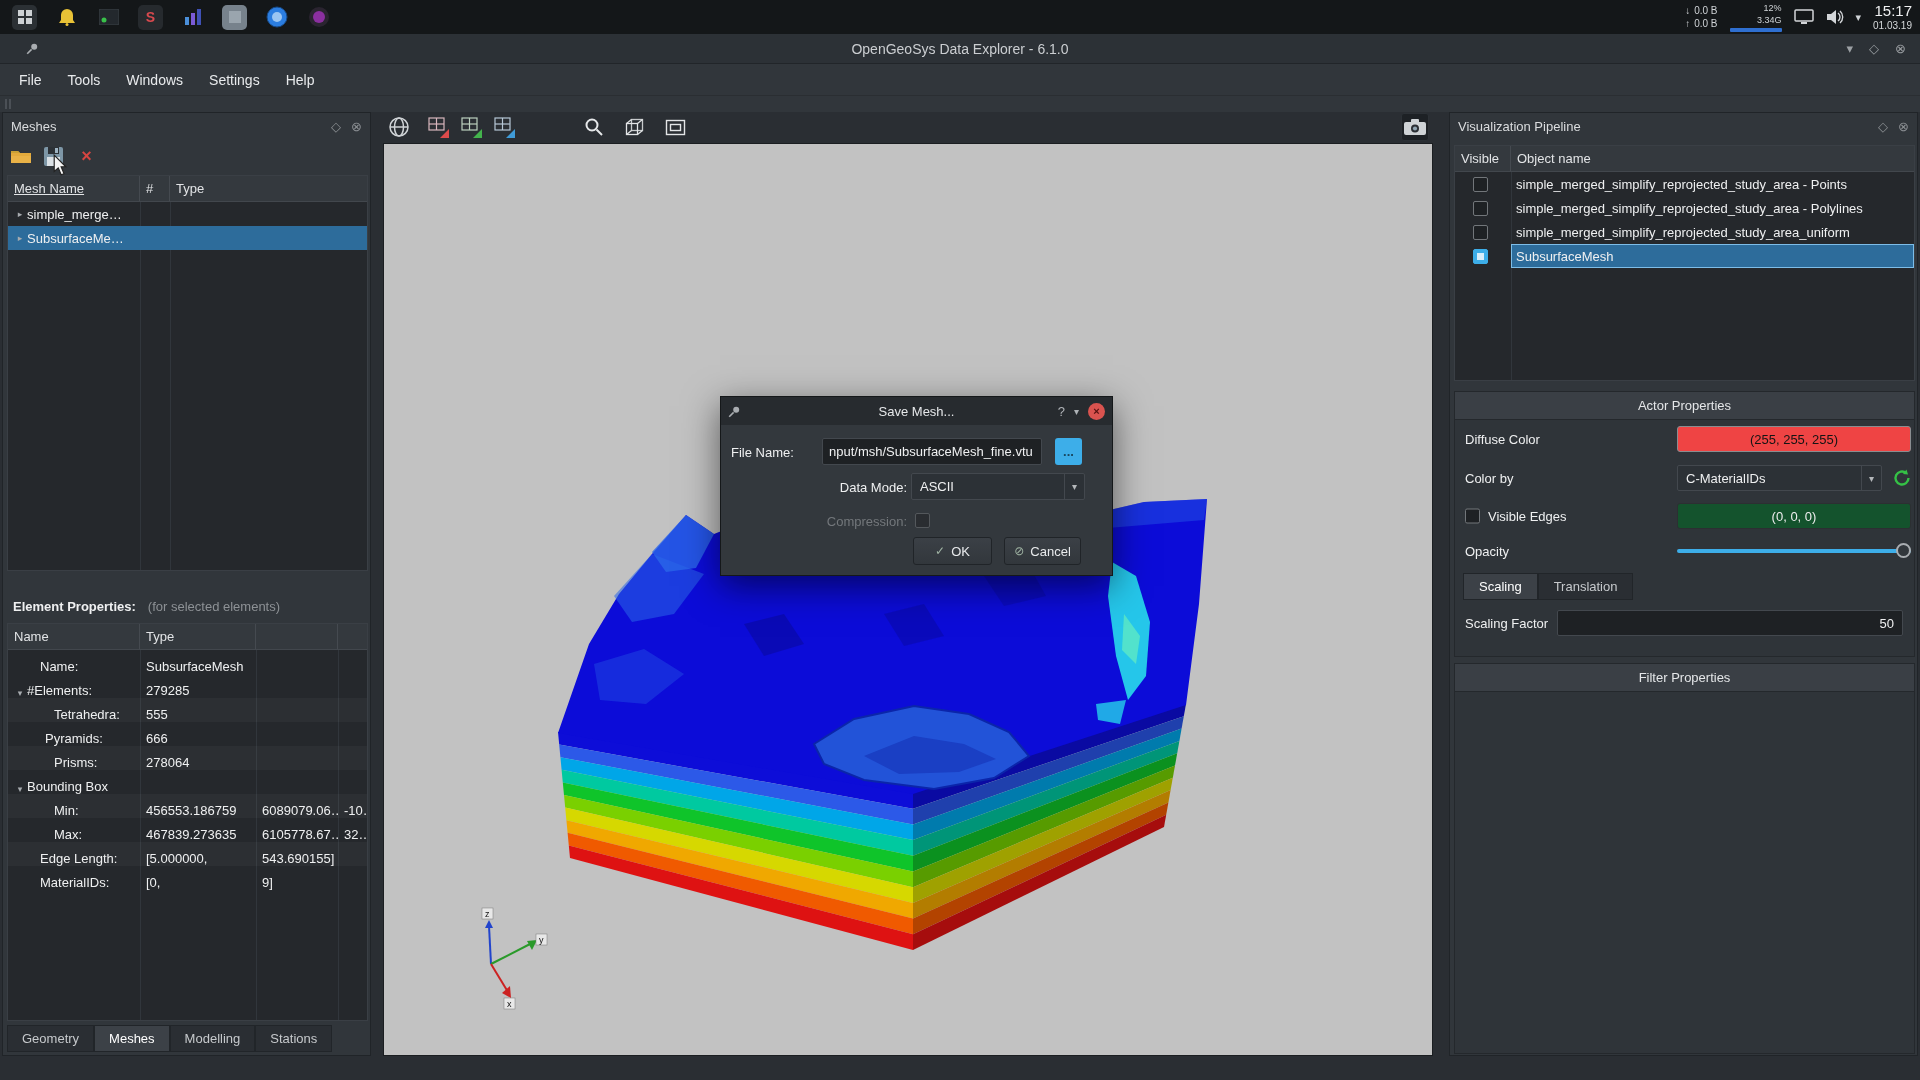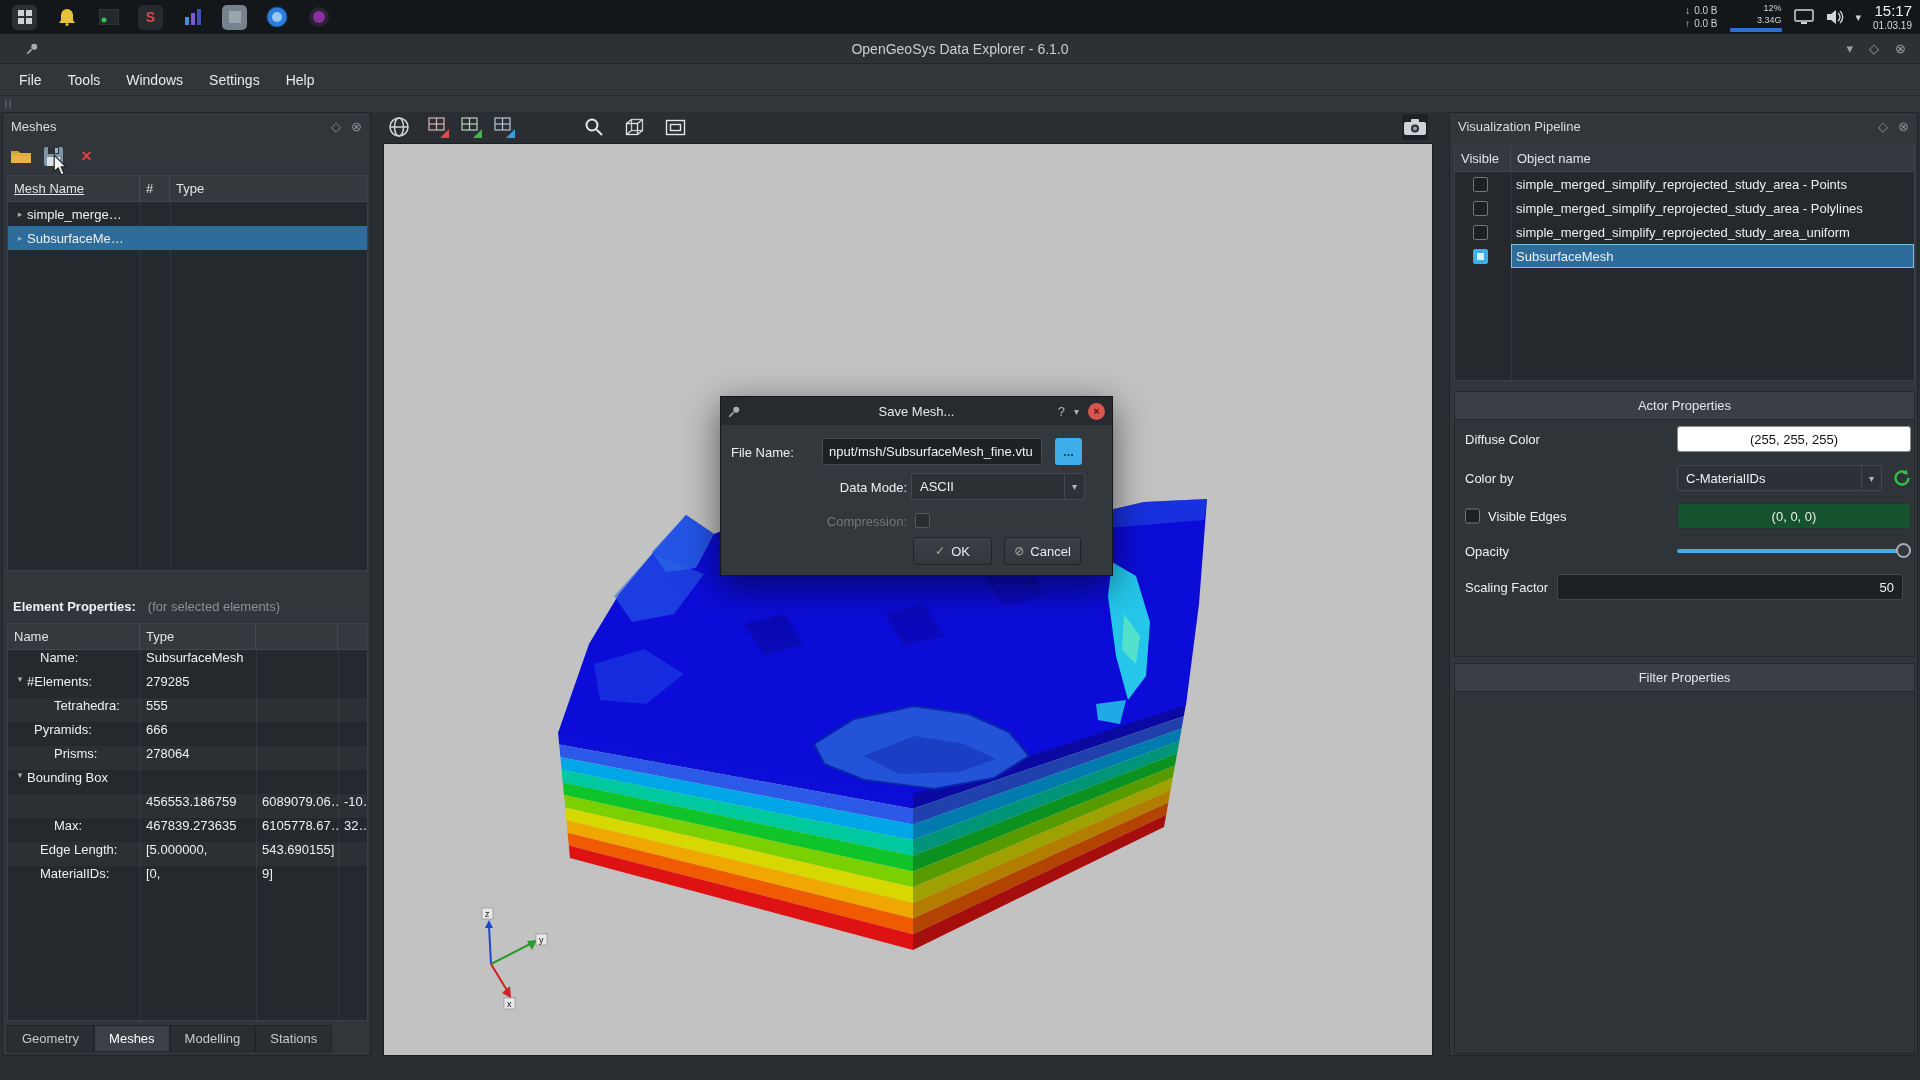--- a/index.html
+++ b/index.html
@@ -76,7 +76,7 @@
 .arow .lab{position:absolute;left:10px;top:50%;transform:translateY(-50%);font-size:13px}
 .ctl{position:absolute;top:50%;transform:translateY(-50%)}
 .color-btn{left:222px;width:234px;height:26px;border-radius:3px;display:flex;align-items:center;justify-content:center;font-size:13px}
-.white-btn{background:#ffffff;color:#141414;border:1px solid #8a8d90}
+.white-btn{background:#ef4444;color:#141414;border:1px solid #8a8d90}
 .black-btn{background:#14532d;color:#ededed;border:1px solid #2c2f32}
 .combo{background:#2c3136;border:1px solid #43484e;border-radius:2px;display:flex;align-items:center;font-size:13px;padding-left:8px}
 .combo .arr{margin-left:auto;width:20px;align-self:stretch;display:flex;align-items:center;justify-content:center;border-left:1px solid #43484e;color:#b4b7ba;font-size:10px}

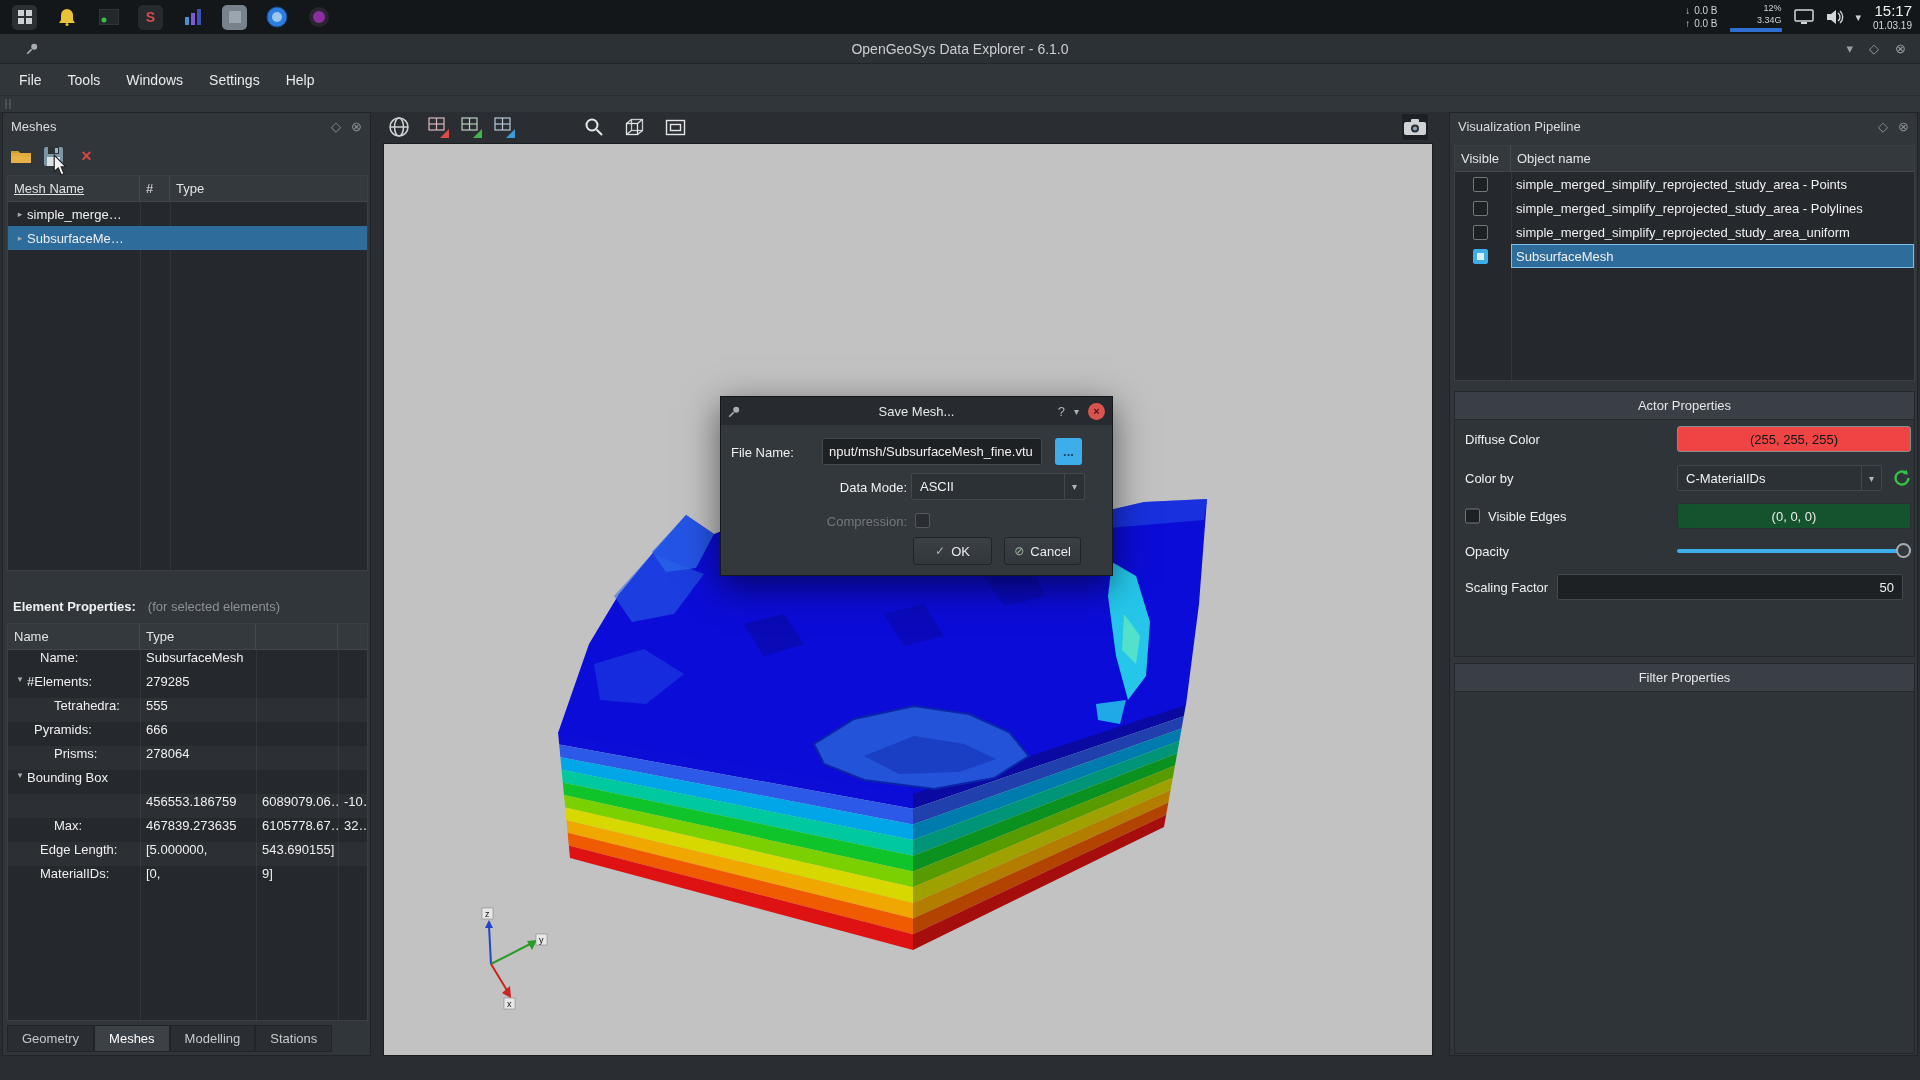--- a/index.html
+++ b/index.html
@@ -569,6 +569,12 @@
           <div class="knob"></div>
         </div>
     </div>
+    <div class="arow" style="height:36px">
+        <div class="atabs" id="actor-tabs">
+          <div class="atab active">Scaling</div>
+          <div class="atab">Translation</div>
+        </div>
+      </div>
     <div class="arow" style="height:38px">
       <span class="lab">Scaling Factor</span>
       <div class="ctl sf-input">50</div>

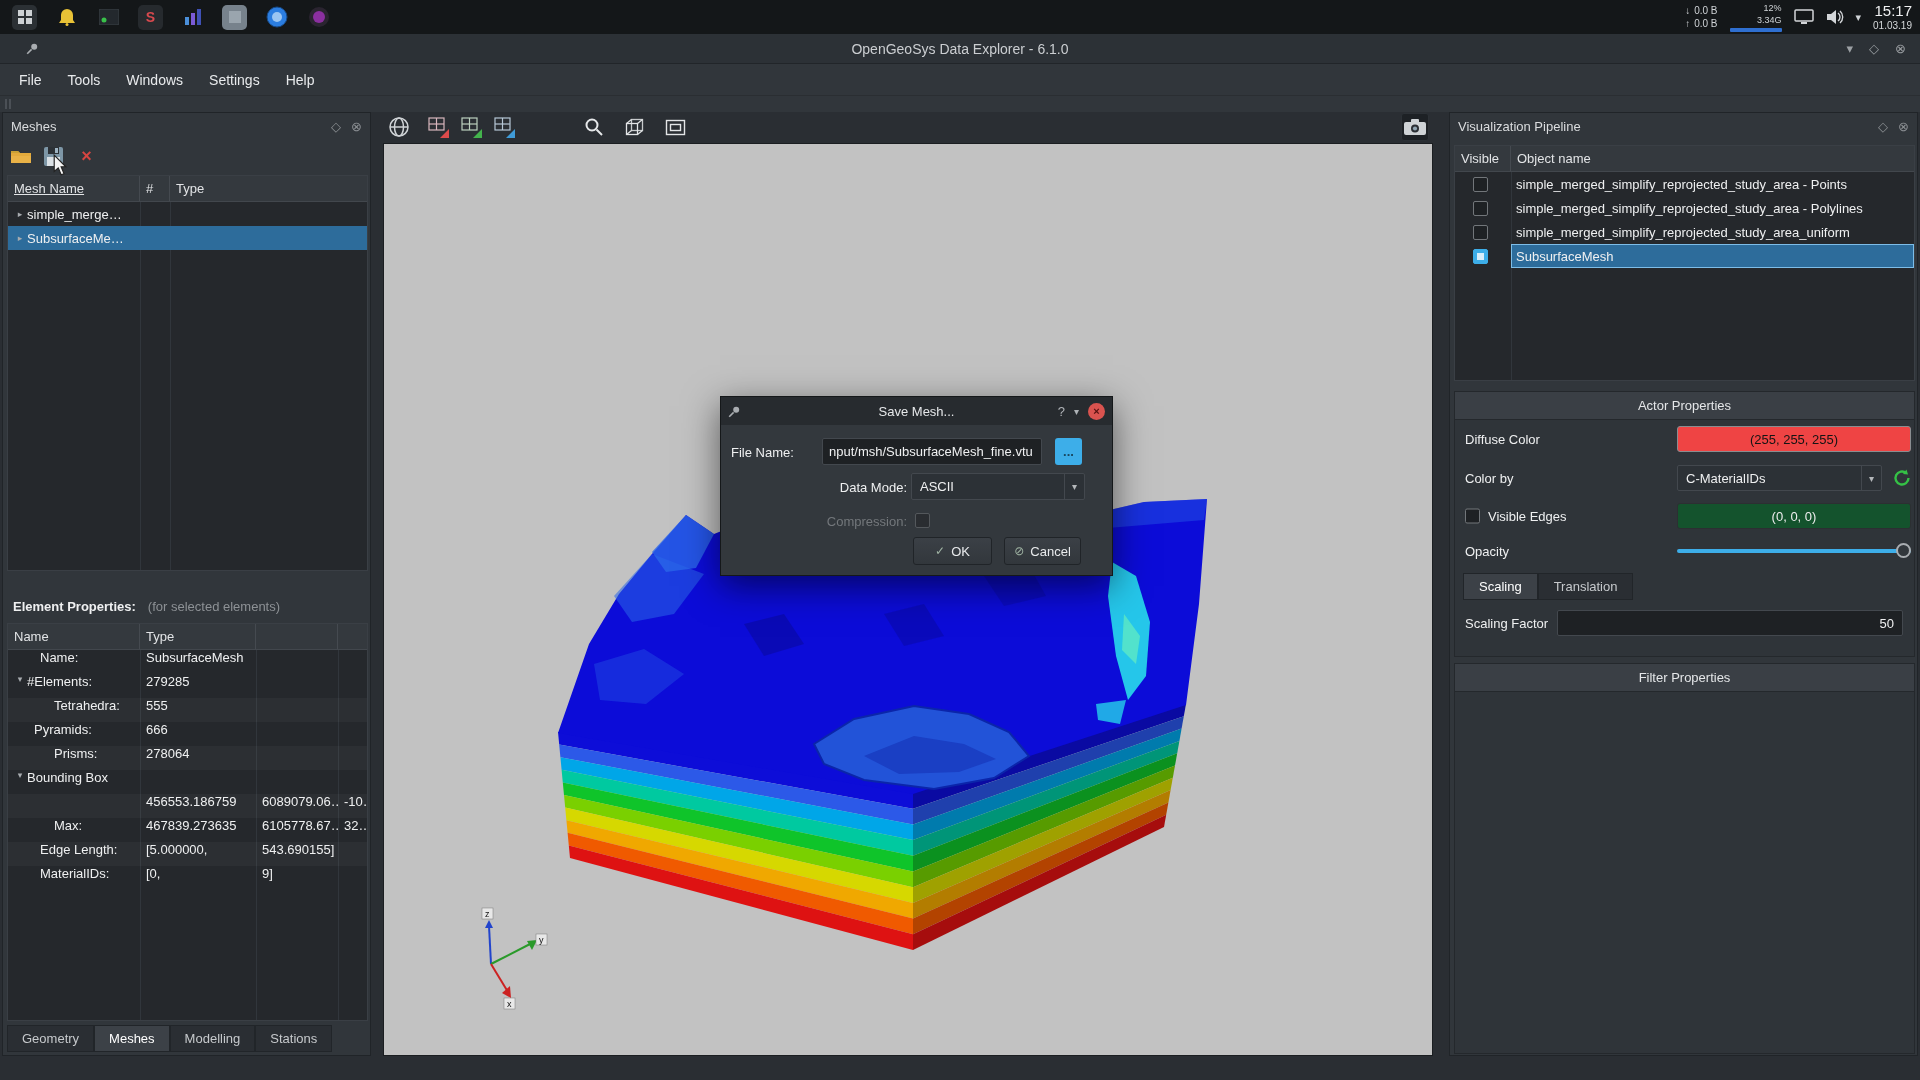--- a/index.html
+++ b/index.html
@@ -45,7 +45,7 @@
 .expander{width:14px;margin-left:5px;color:#a7abaf;font-size:9px;text-align:center;flex:none}
 .prop-row{position:relative;display:grid;grid-template-columns:132px 116px 82px 1fr;height:24px;align-items:center;font-size:13px}
 .prop-row.alt{background:rgba(255,255,255,.035)}
-.pc{display:flex;align-items:flex-start;height:100%;white-space:nowrap;overflow:hidden}
+.pc{display:flex;align-items:flex-end;height:100%;white-space:nowrap;overflow:hidden}
 .pc2,.pc3,.pc4{padding-left:6px}
 .ep-label{position:absolute;left:10px;top:486px;font-size:13px}
 .ep-hint{color:#8d9195;margin-left:12px;font-weight:normal}

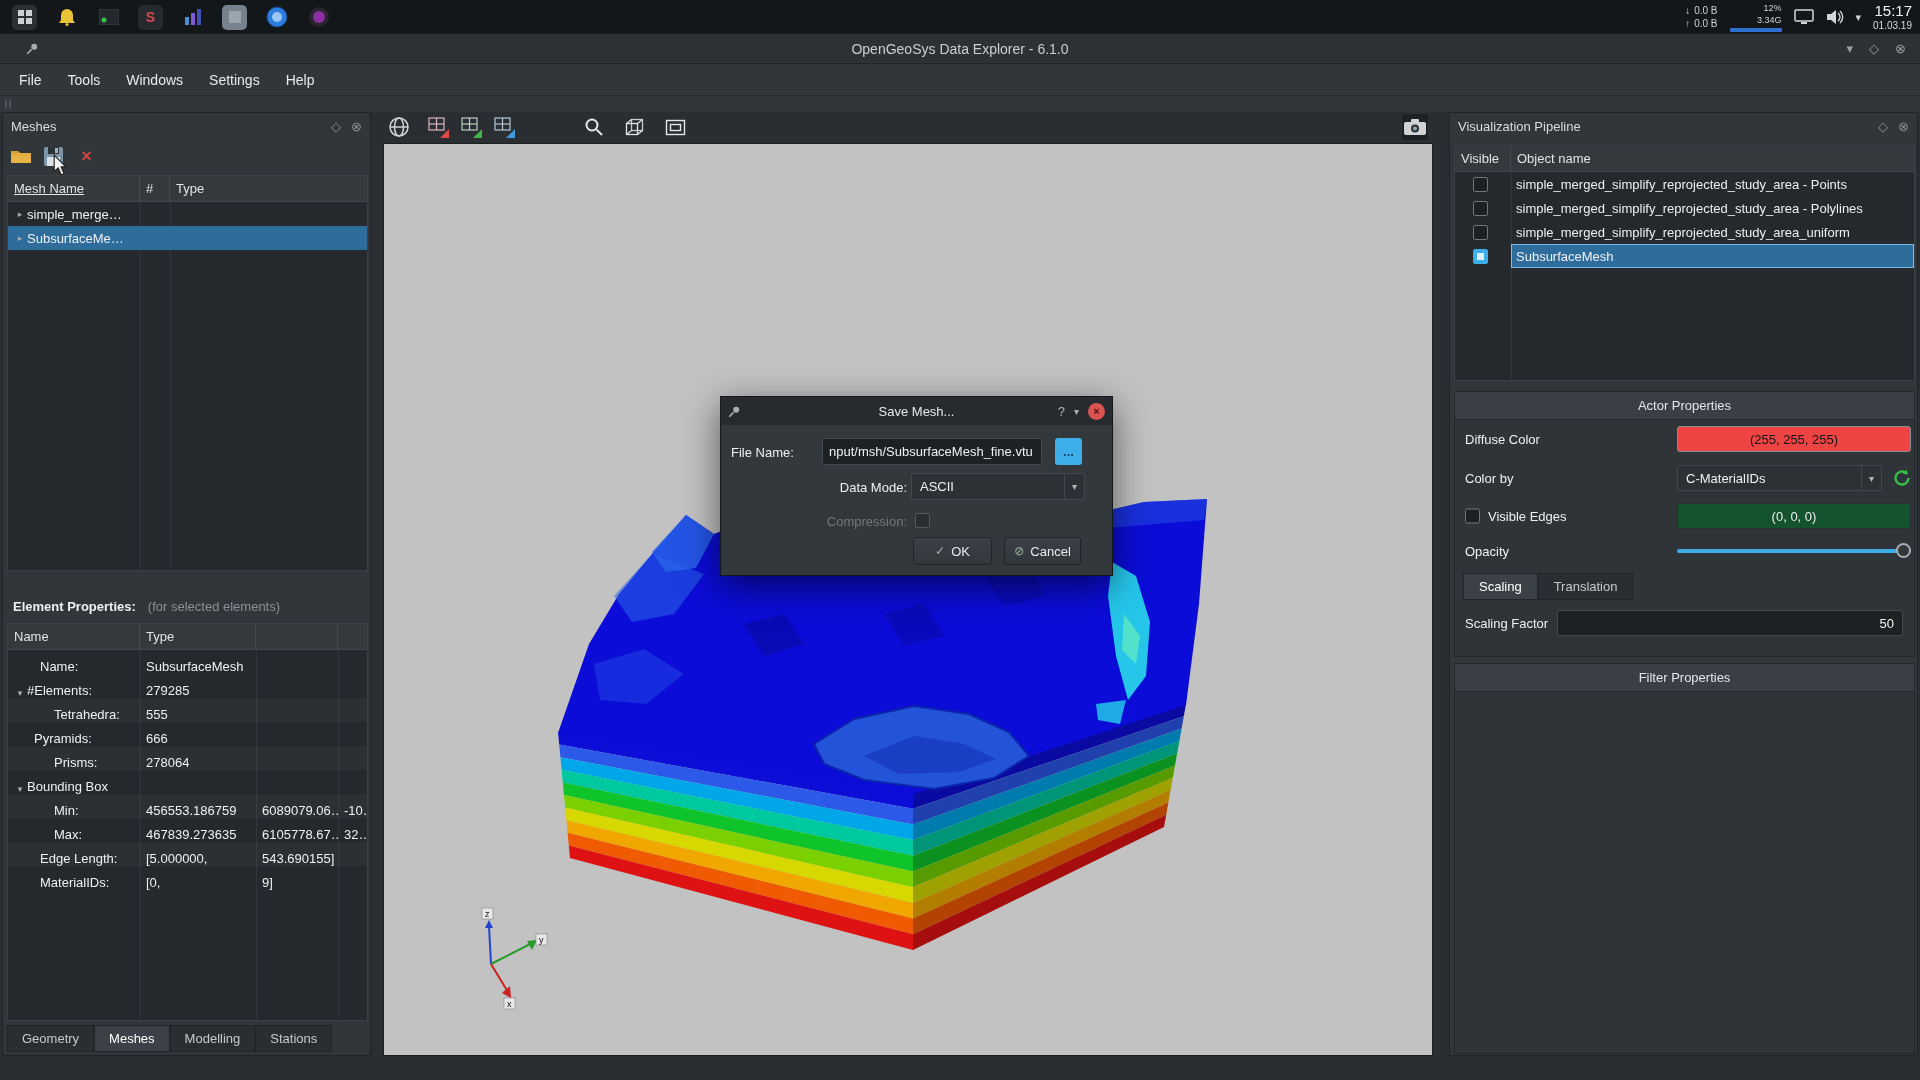--- a/index.html
+++ b/index.html
@@ -311,7 +311,7 @@
         </div>
         <div class="prop-row">
           <div class="pc pc1">
-            <span style="padding-left: 26px;">Pyramids:</span>
+            <span style="padding-left: 26px; margin-left: 11px;">Pyramids:</span>
           </div>
           <div class="pc pc2">666</div>
           <div class="pc pc3"></div>

